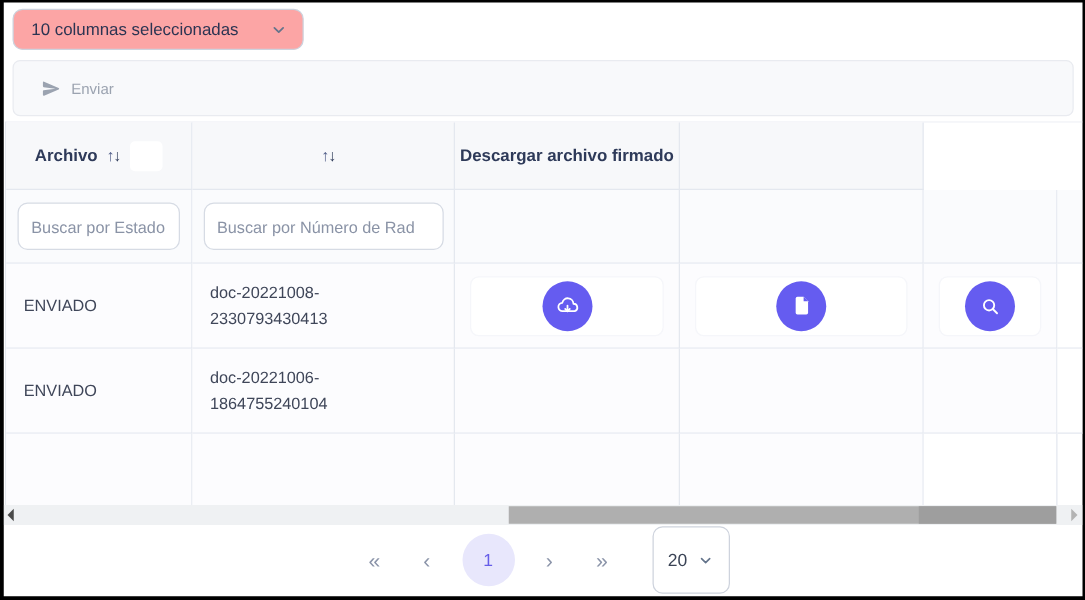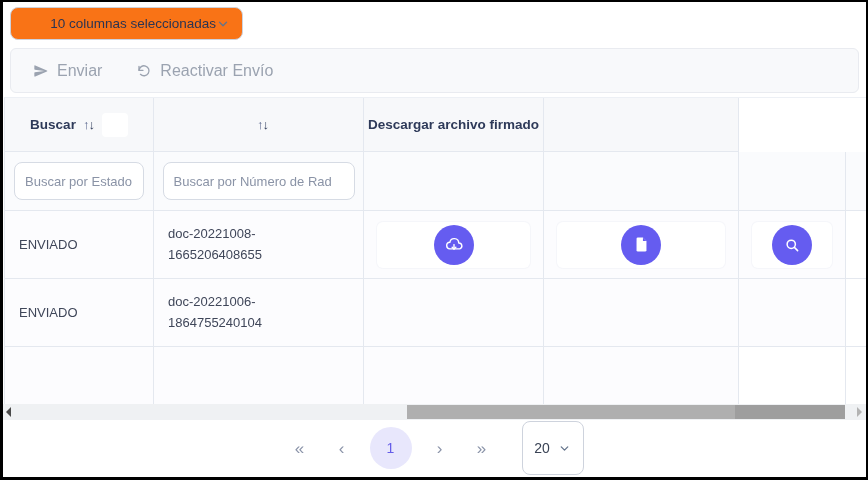--- a/index.html
+++ b/index.html
@@ -23,8 +23,8 @@
   
   .columns-select{
     position:absolute;left:7px;top:5px;width:233px;height:33px;
-    background:#f97316;border:1px solid #CDD2DD;border-radius:8px;
-    display:flex;align-items:center;justify-content:flex-end;
+    background:#fca5a5;border:1px solid #CDD2DD;border-radius:8px;
+    display:flex;align-items:center;justify-content:space-between;
     padding:0 12px 0 14px;cursor:pointer;
   }
   .columns-select .lbl{font-size:13.5px;color:#2B3452;}

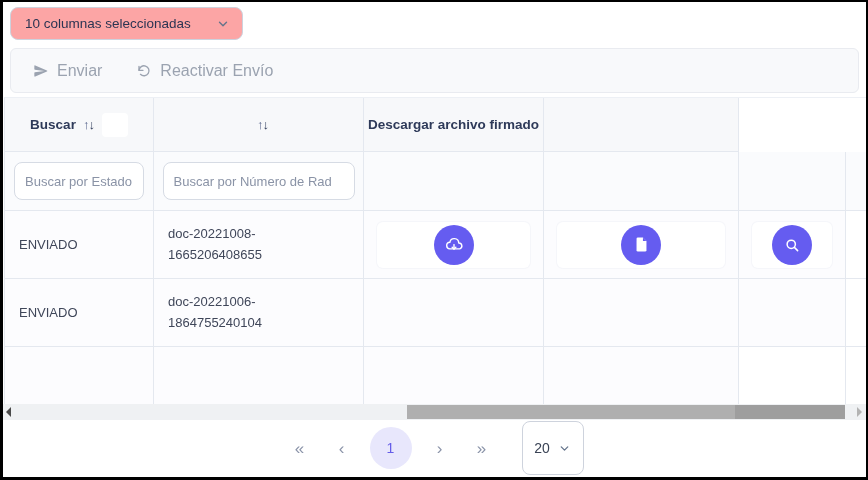--- a/index.html
+++ b/index.html
@@ -36,7 +36,7 @@
   }
   .tb-btn{
     display:flex;align-items:center;gap:8px;background:none;border:none;
-    font-family:inherit;font-size:16px;color:var(--muted);font-weight:500;cursor:default;
+    font-family:inherit;font-size:12px;color:var(--muted);font-weight:500;cursor:default;
   }
   
   .table-viewport{

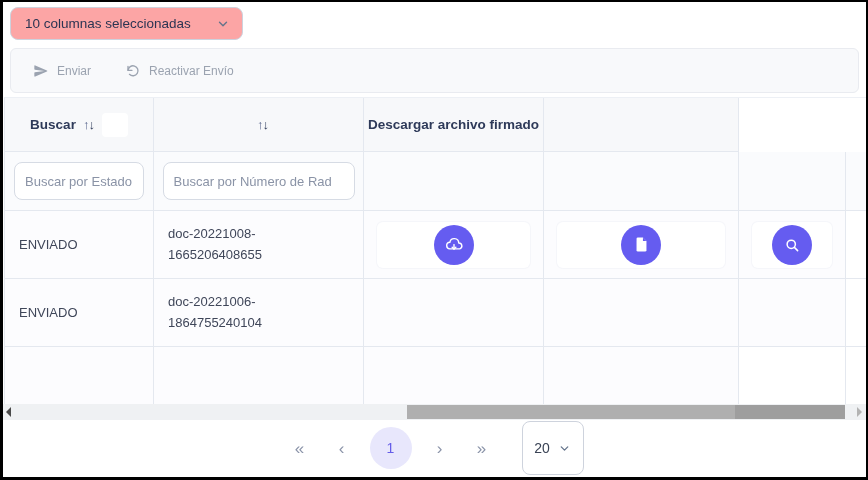--- a/index.html
+++ b/index.html
@@ -129,15 +129,6 @@
           </svg>
       </span>
       <span>Enviar</span>
-    </button>
-    <button class="tb-btn">
-      <span>
-        <svg width="16" height="16" viewBox="0 0 24 24" fill="none" stroke="#9BA3B0" stroke-width="2" stroke-linecap="round" stroke-linejoin="round">
-            <path d="M4.5 11a7.5 7.5 0 1 1 2.2 6"></path>
-            <polyline points="4.5 5 4.5 11 10.5 11"></polyline>
-          </svg>
-      </span>
-      <span>Reactivar Envío</span>
     </button>
   </div>
 

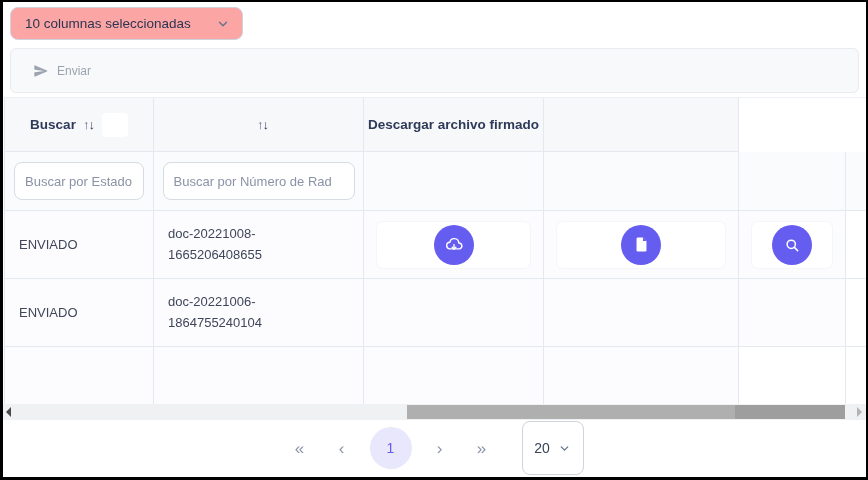--- a/index.html
+++ b/index.html
@@ -137,7 +137,7 @@
 
       <div class="trow hrow">
         <div class="cell">
-          <span>Buscar</span>
+          <span>Archivo</span>
           <span class="sort">
               <span class="up">↑</span>
               <span class="dn">↓</span>

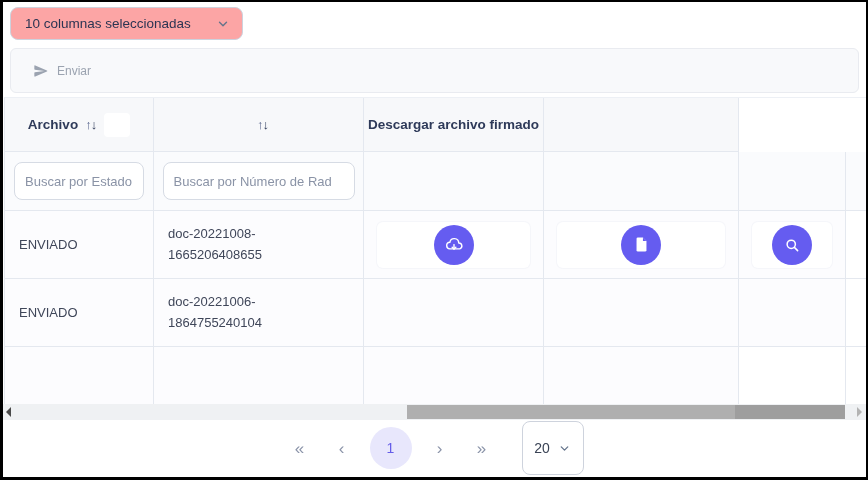--- a/index.html
+++ b/index.html
@@ -171,7 +171,7 @@
 
       <div class="trow drow1">
         <div class="cell txt">ENVIADO</div>
-        <div class="cell wrap">doc-20221008-1665206408655</div>
+        <div class="cell wrap">doc-20221008-2330793430413</div>
         <div class="cell center">
           <div class="action-chip">
             <button class="icon-btn">

